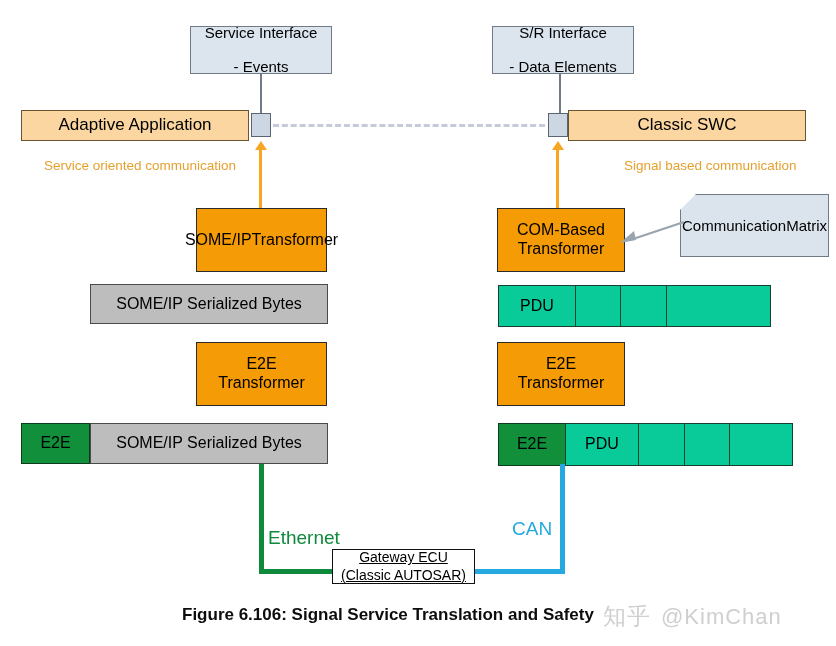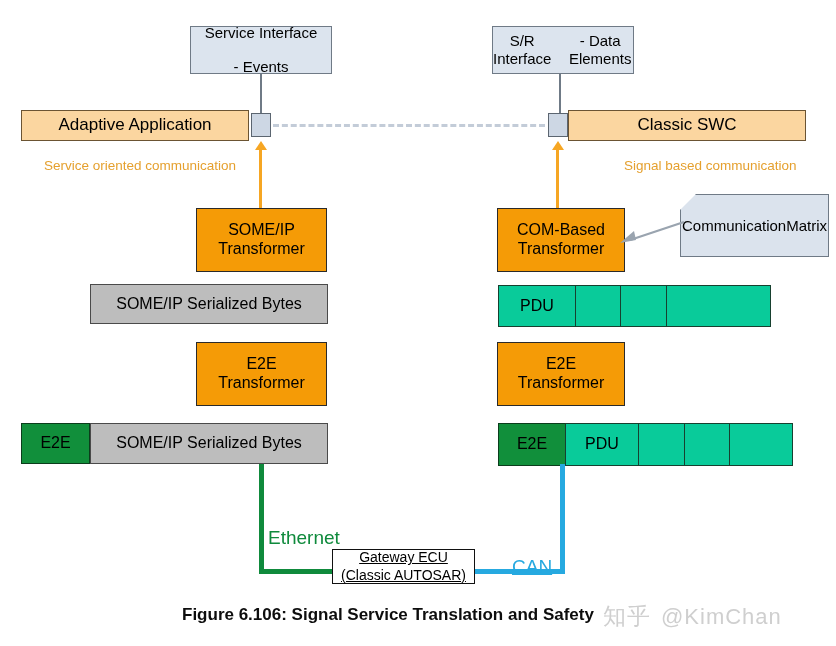--- a/index.html
+++ b/index.html
@@ -178,7 +178,7 @@
   <div class="abs wire-green" style="left:259px; top:569px; width:135px; height:5px;"></div>
   <div class="abs lbl-eth" style="left:268px; top:527px;">Ethernet</div>
 
-  <div class="abs box iface" style="left:492px; top:26px; width:142px; height:48px; flex-direction:row;">
+  <div class="abs box iface" style="left:492px; top:26px; width:142px; height:48px; flex-direction:column;">
     <span>S/R Interface</span>
     <span>- Data Elements</span>
   </div>

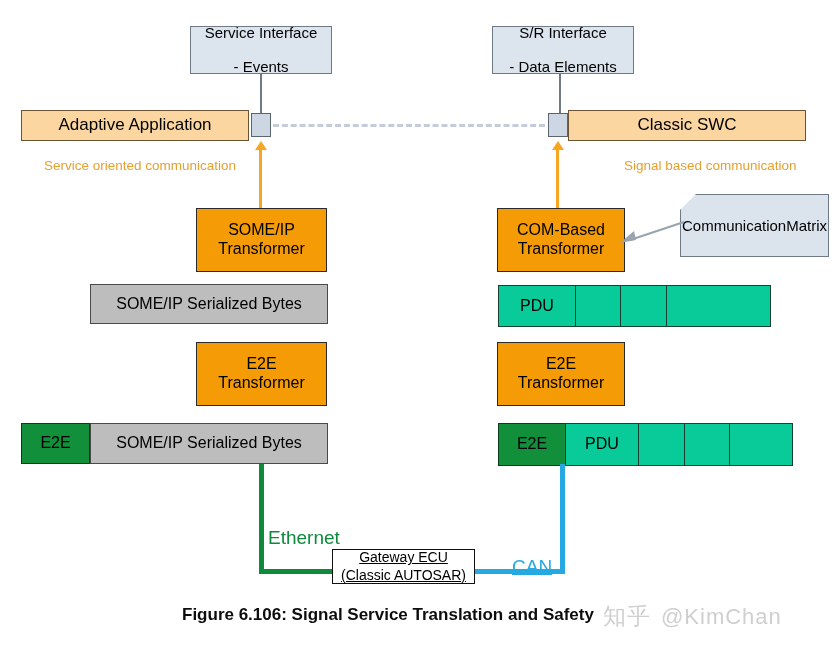--- a/index.html
+++ b/index.html
@@ -153,7 +153,7 @@
   <div class="abs arrow-head-up" style="left:254.5px; top:141px;"></div>
   <div class="abs lbl lbl-orange" style="left:44px; top:158px;">Service oriented communication</div>
 
-  <div class="abs box xform" style="left:196px; top:208px; width:131px; height:64px; flex-direction:column;">
+  <div class="abs box xform" style="left:196px; top:208px; width:131px; height:64px; flex-direction:row;">
     <span>SOME/IP</span>
     <span>Transformer</span>
   </div>

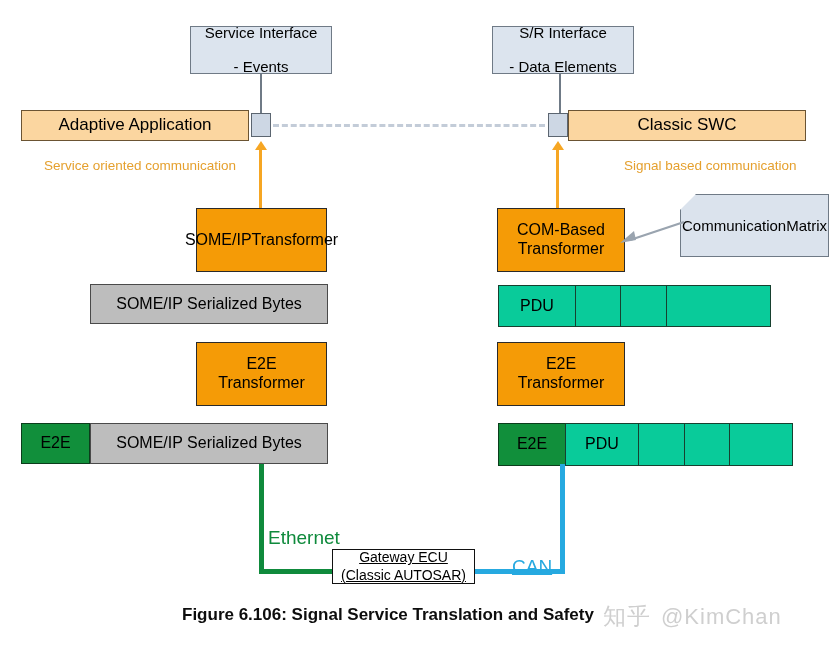--- a/index.html
+++ b/index.html
@@ -249,7 +249,7 @@
 
   <div class="abs wire-blue" style="left:560px; top:464px; width:5px; height:110px;"></div>
   <div class="abs wire-blue" style="left:430px; top:569px; width:135px; height:5px;"></div>
-  <div class="abs lbl-can" style="left:512px; top:556px;text-decoration:underline;">CAN</div>
+  <div class="abs lbl-can" style="left:512px; top:518px;">CAN</div>
 
   <div class="abs box gw" style="left:332px; top:549px; width:143px; height:35px;">
     <span>Gateway ECU</span>

